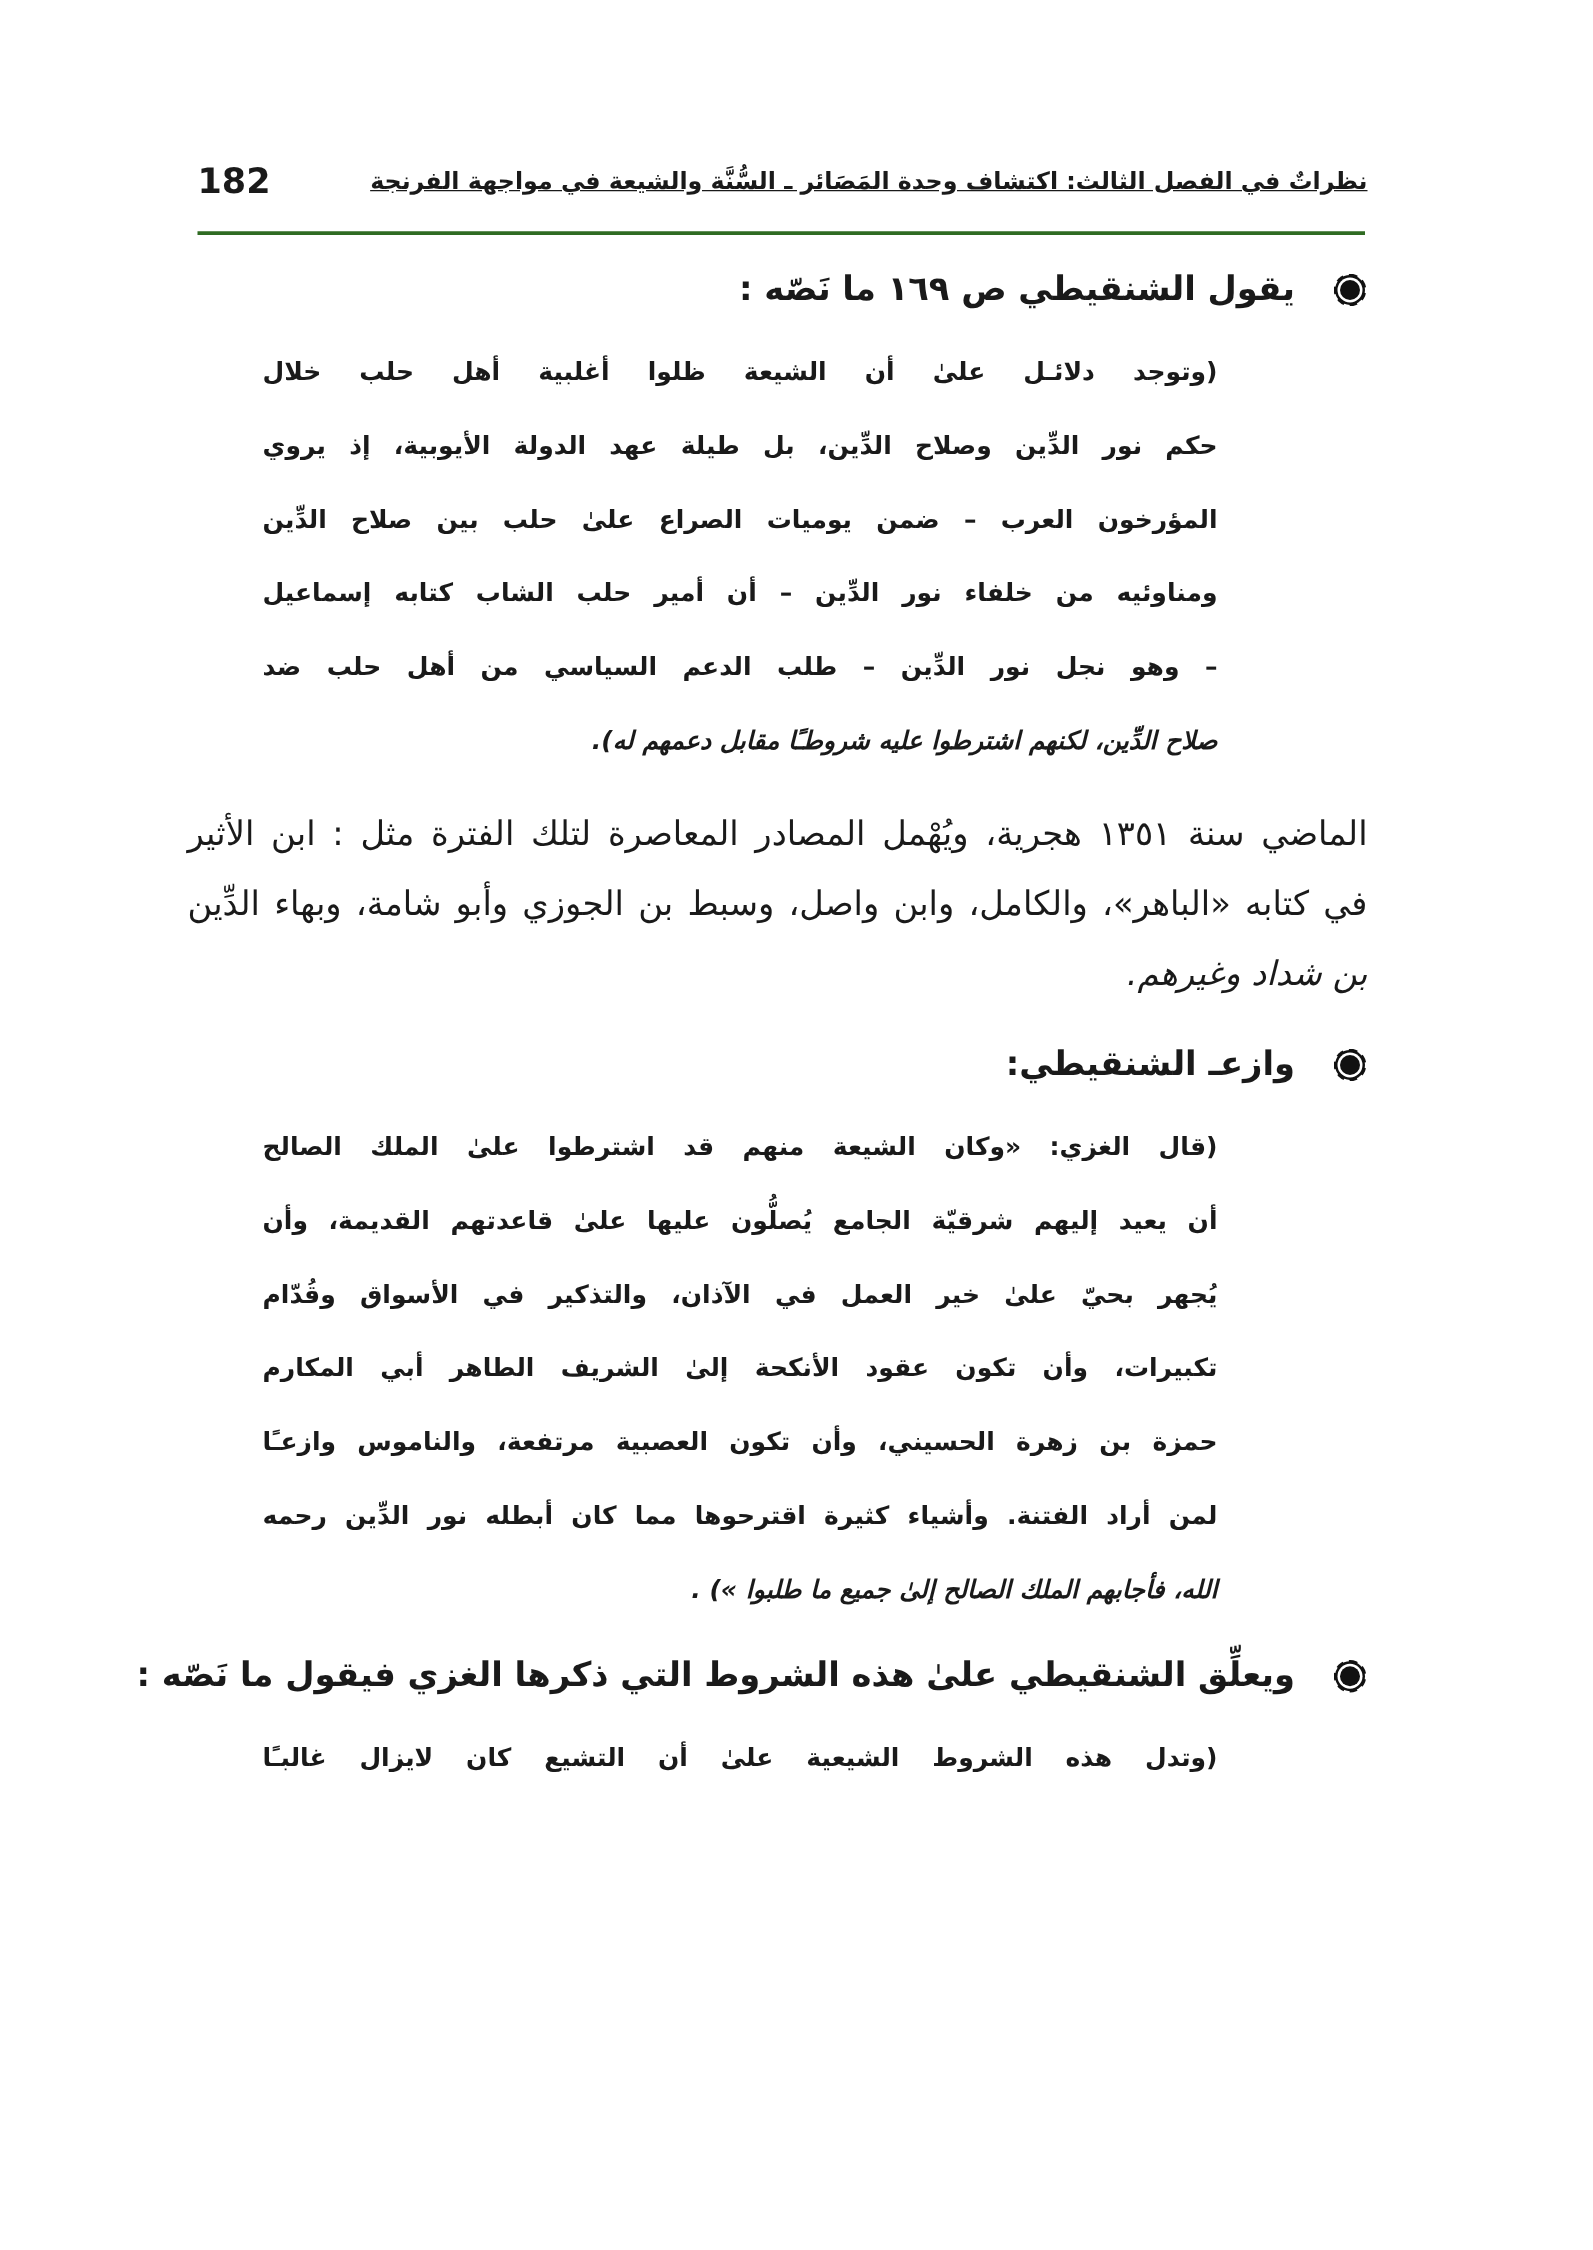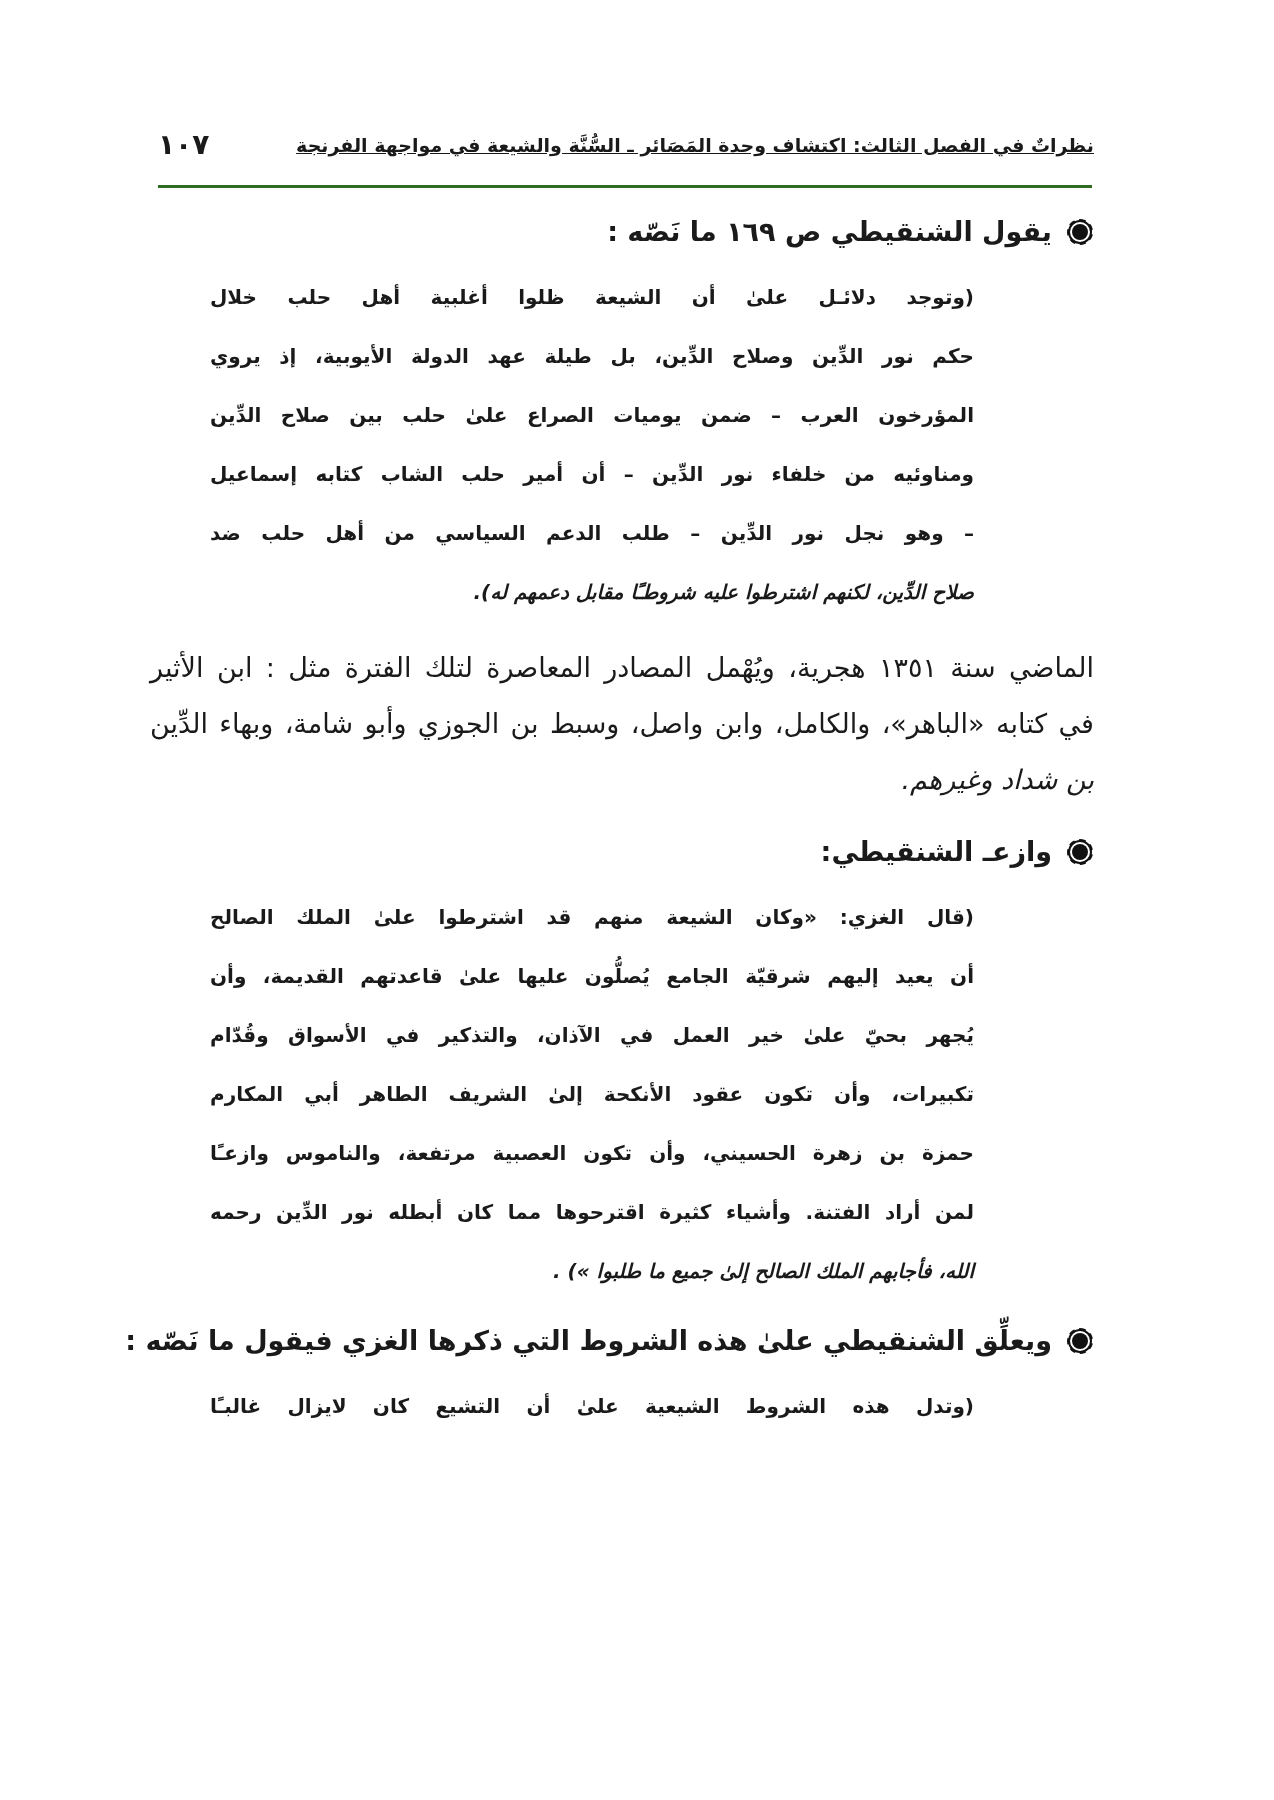--- a/index.html
+++ b/index.html
@@ -116,7 +116,7 @@
 
   <div class="running-header">
     <span class="header-title">نظراتٌ في الفصل الثالث: اكتشاف وحدة المَصَائر ـ السُّنَّة والشيعة في مواجهة الفرنجة</span>
-    <span class="page-number">١٠٧</span>
+    <span class="page-number">182</span>
   </div>
   <div class="header-rule" style="background: rgb(47, 107, 34);"></div>
 

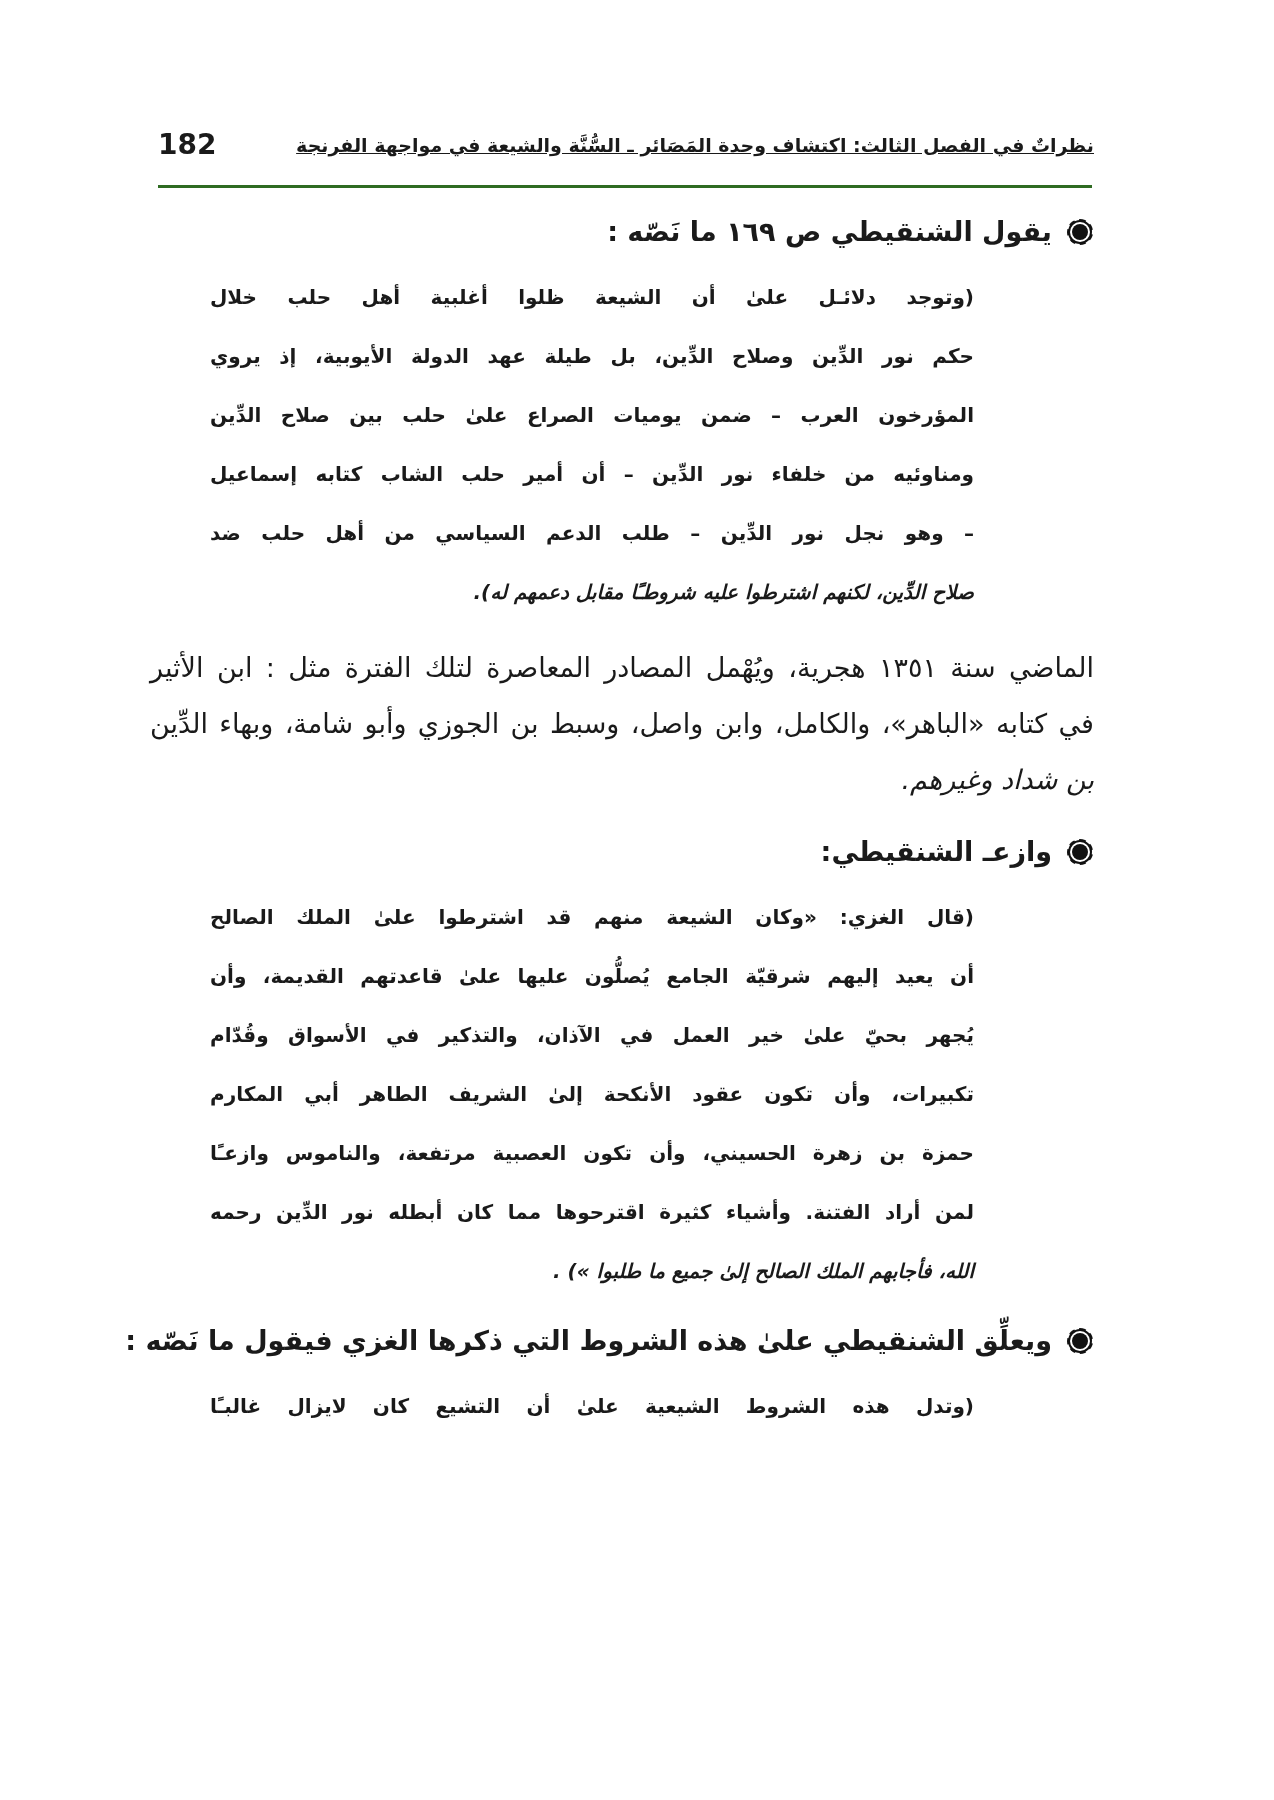--- a/index.html
+++ b/index.html
@@ -69,7 +69,7 @@
       margin: 10px 0 6px 0;
       display: flex;
       align-items: center;
-      gap: 10px;
+      gap: 26px;
       white-space: nowrap;
     }
     .bullet {

